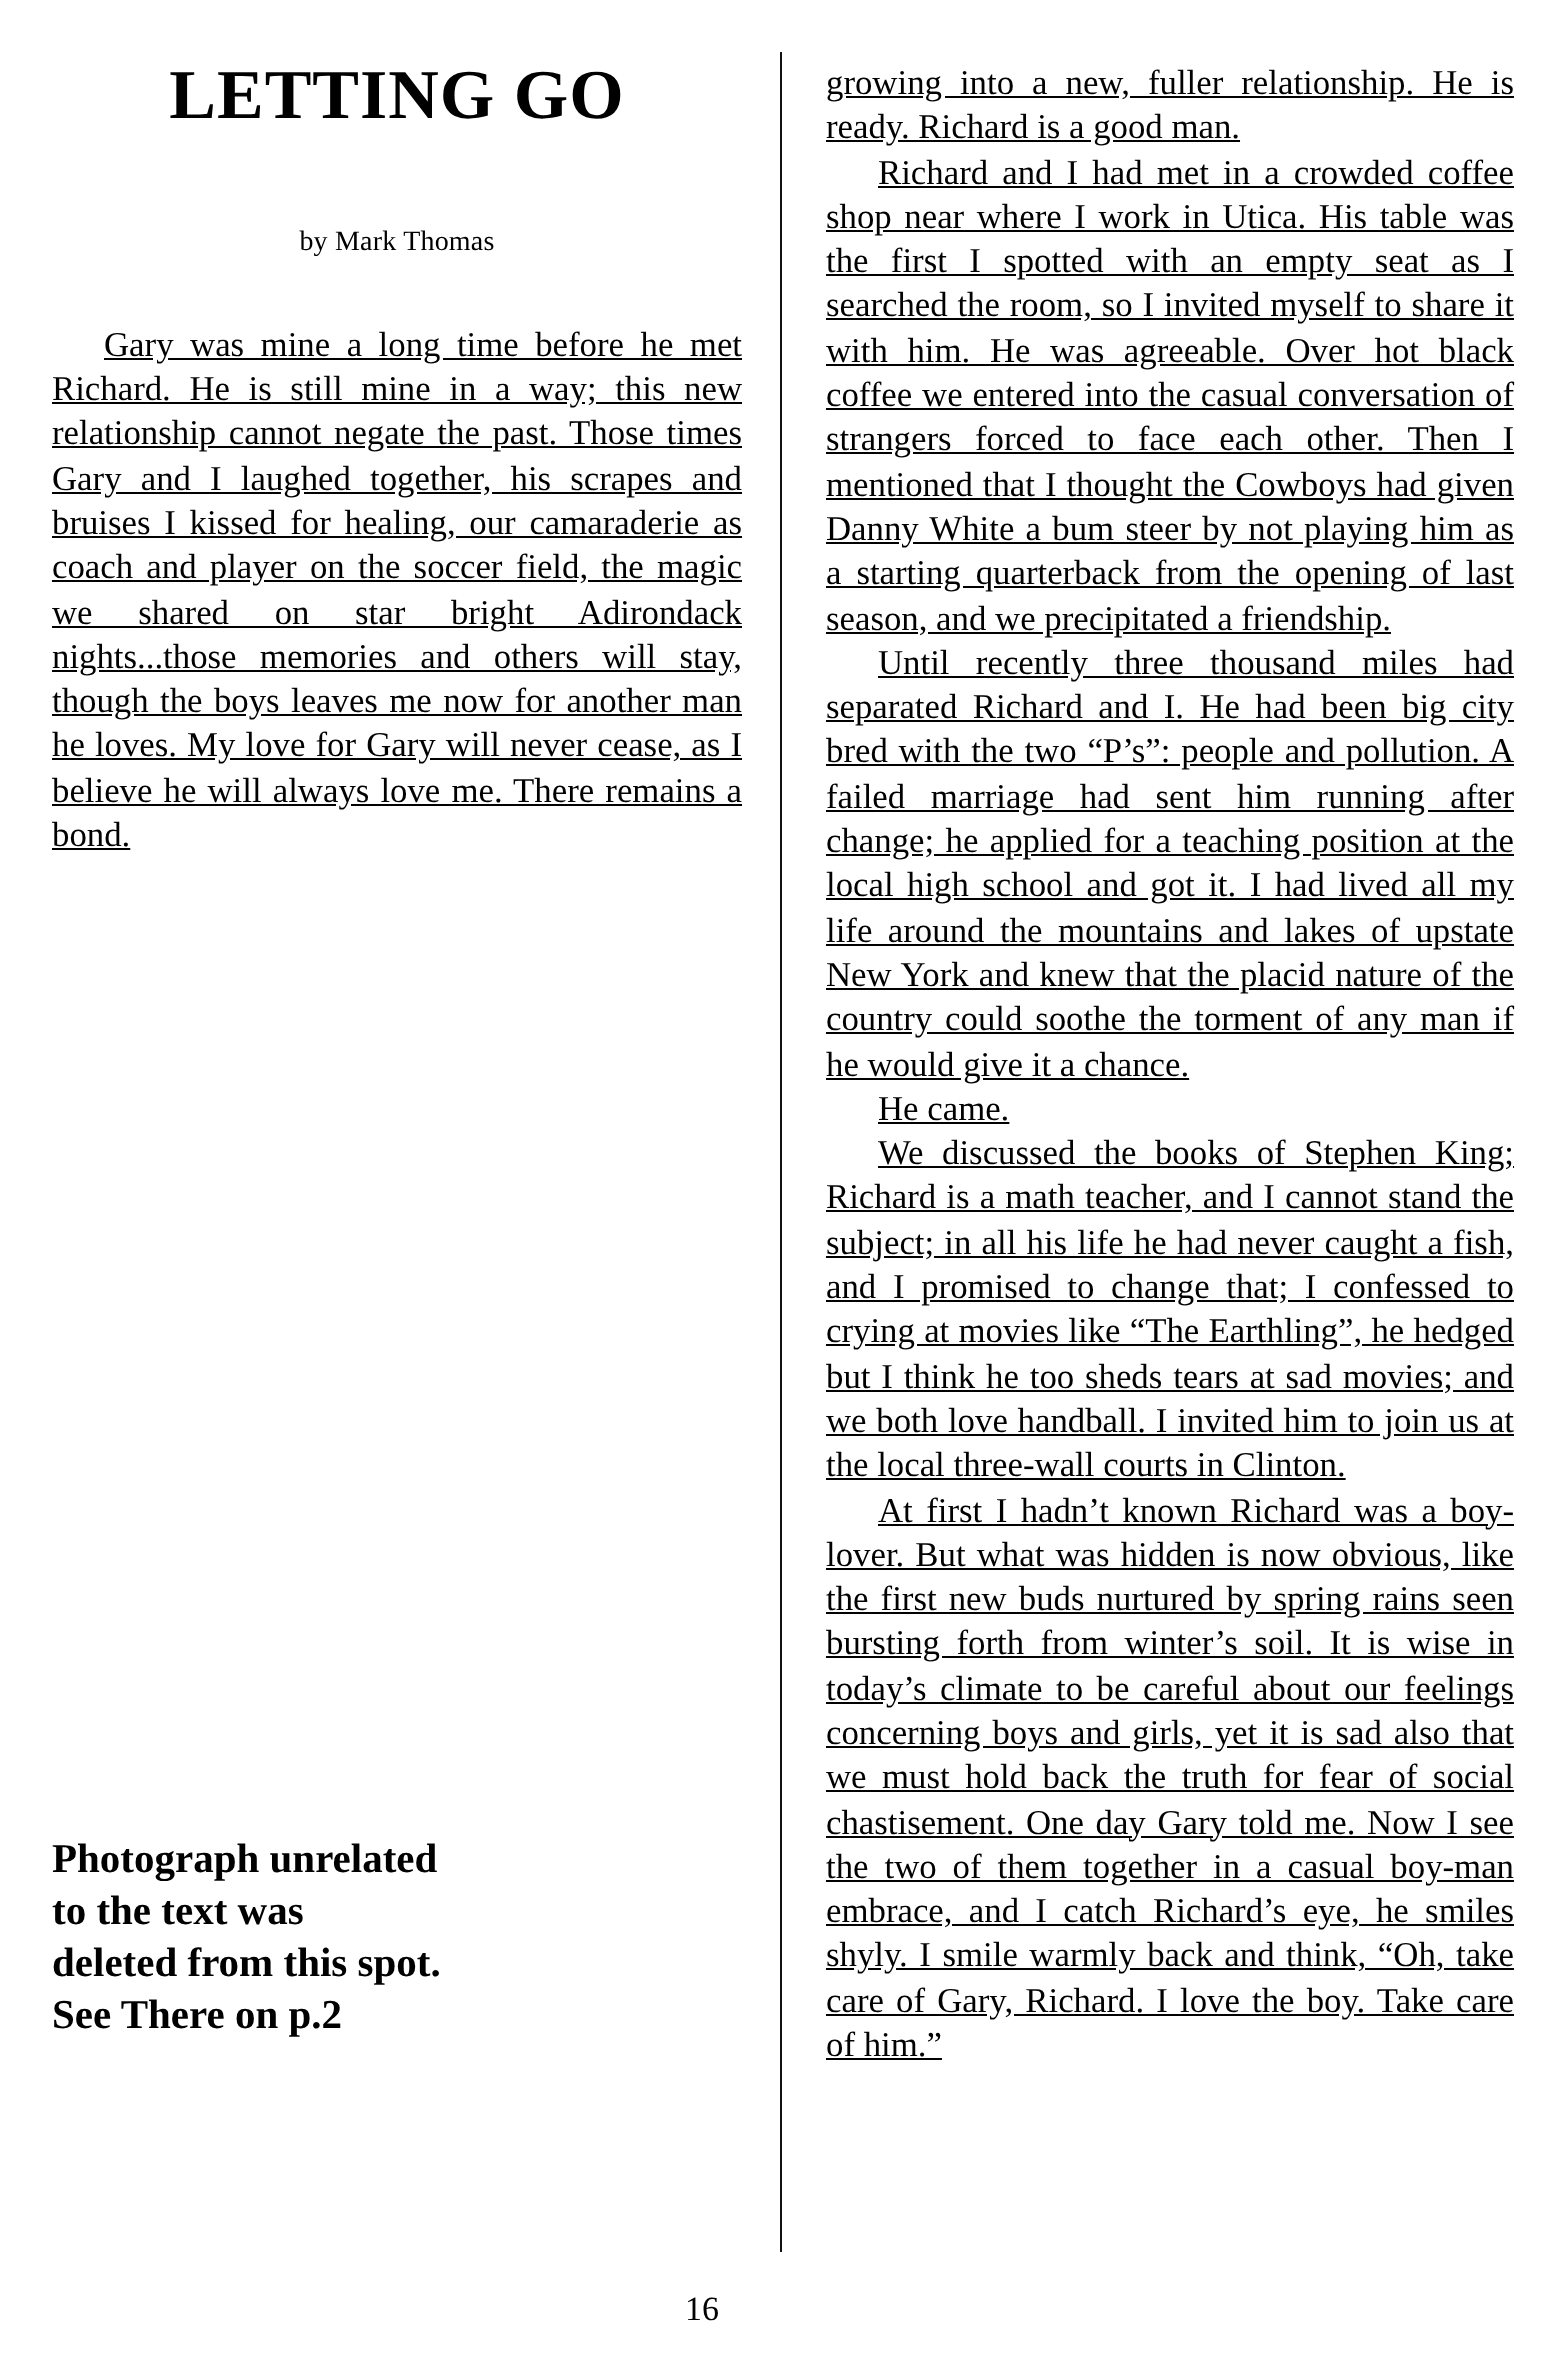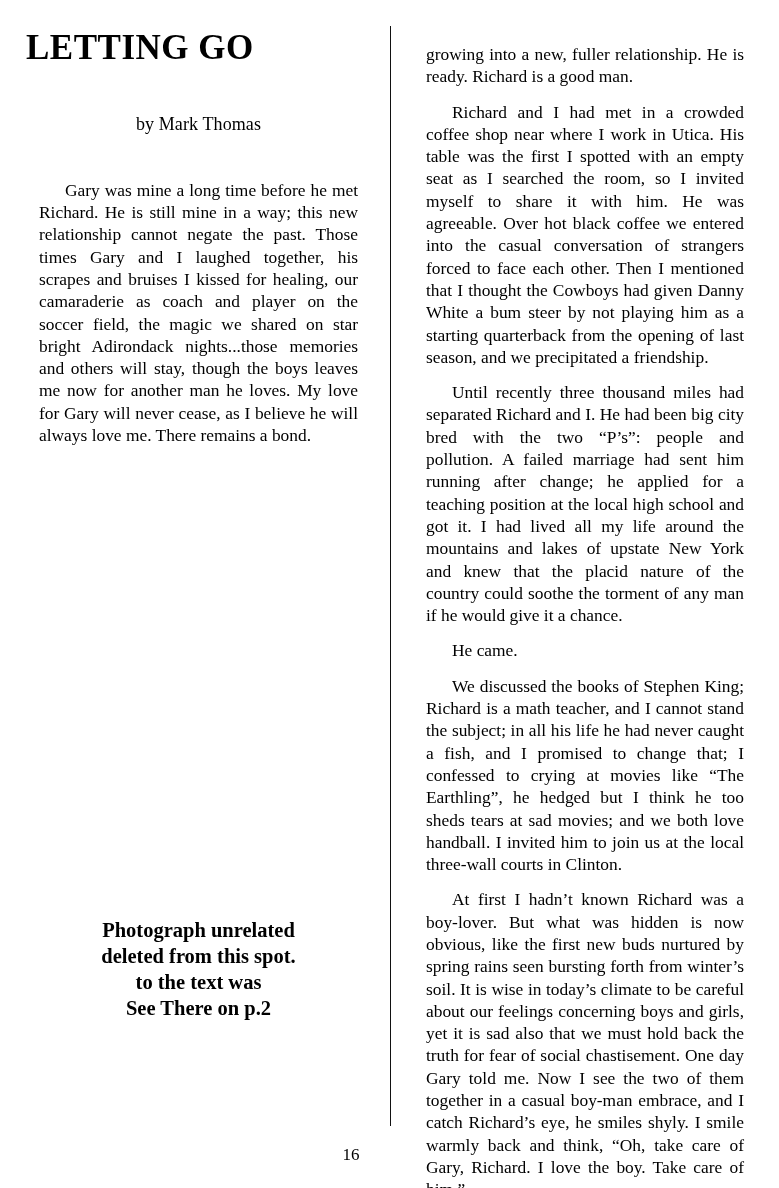--- a/index.html
+++ b/index.html
@@ -50,7 +50,7 @@
   .article-title {
     font-size: 35px;
     font-weight: bold;
-    text-align: left;
+    text-align: center;
     letter-spacing: 0.5px;
     line-height: 1.05;
     margin: 0 0 0 0;

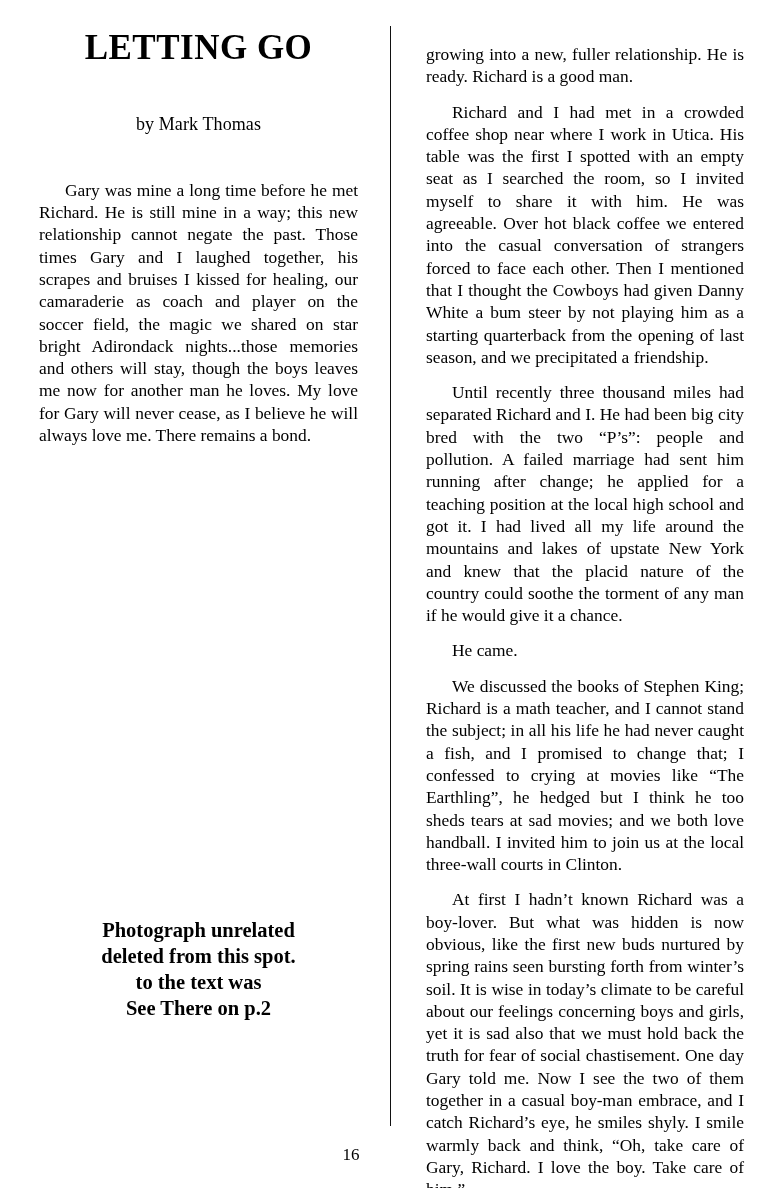--- a/index.html
+++ b/index.html
@@ -77,8 +77,9 @@
     padding-top: 31px;
   }
   .body-text p {
-    margin: 13px;
+    margin: 0;
     text-indent: 26px;
+    text-decoration: underline;
   }
 
   

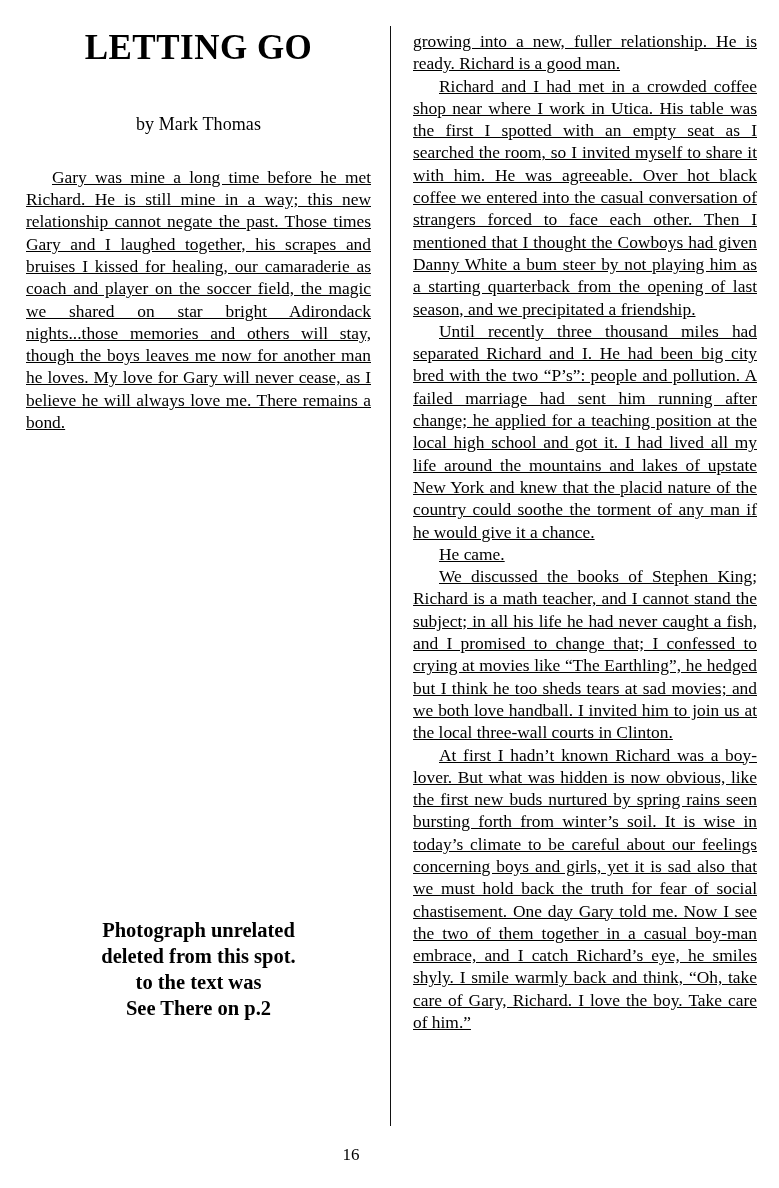--- a/index.html
+++ b/index.html
@@ -57,7 +57,7 @@
     padding-top: 4px;
   }
   .byline {
-    font-size: 18px;
+    font-size: 14px;
     text-align: center;
     margin: 0;
     padding-top: 47px;

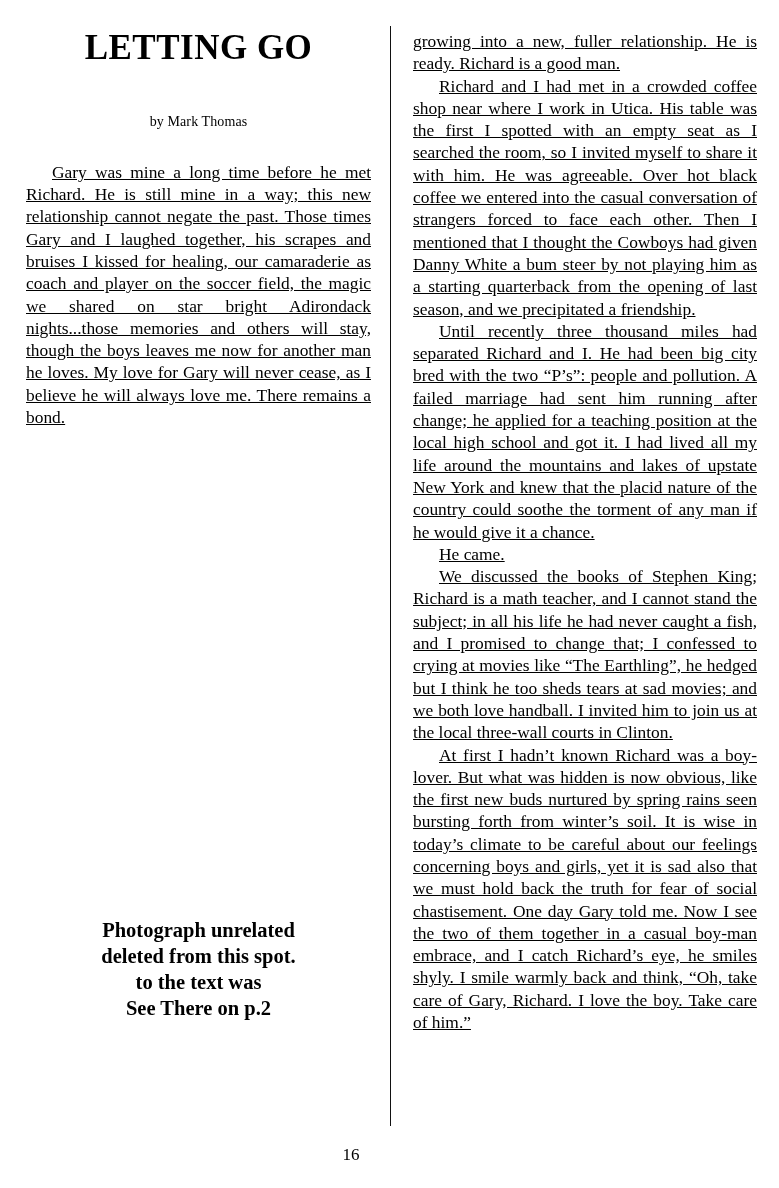--- a/index.html
+++ b/index.html
@@ -93,7 +93,7 @@
     left: 26px;
     top: 917px;
     width: 345px;
-    text-align: center;
+    text-align: left;
     font-size: 20.5px;
     font-weight: bold;
     line-height: 26px;

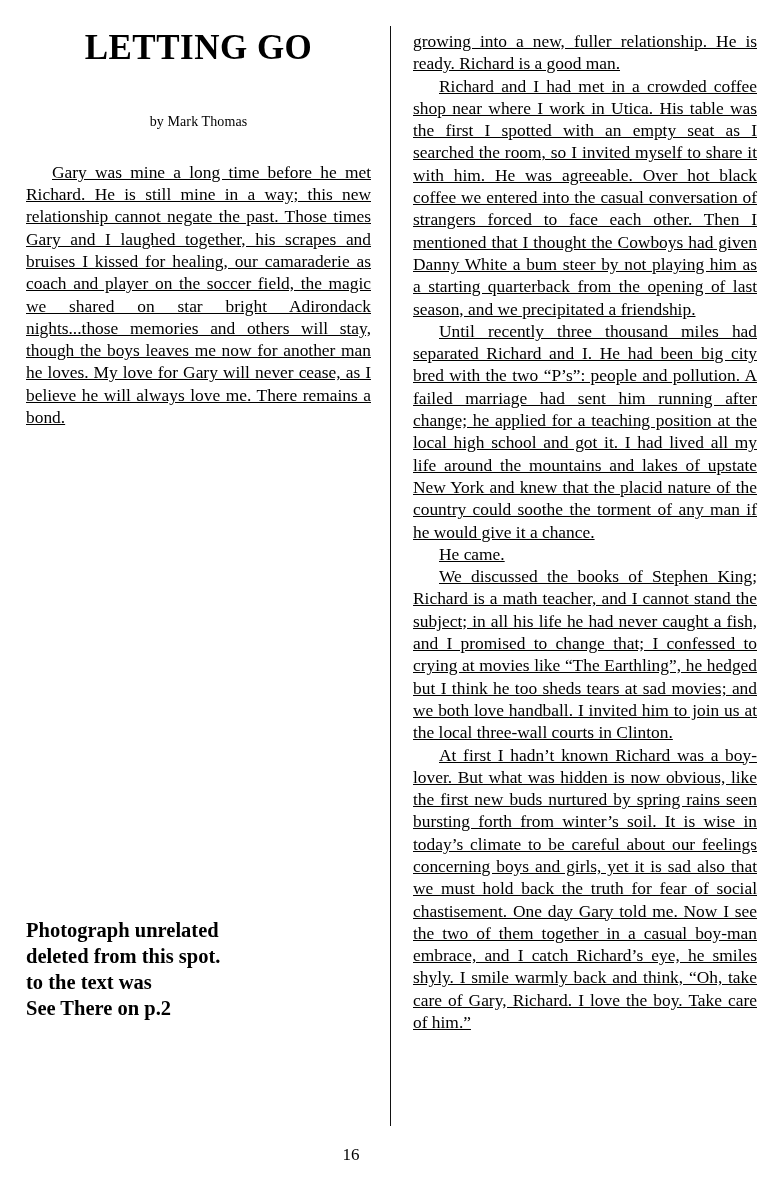--- a/index.html
+++ b/index.html
@@ -132,8 +132,8 @@
 
   <div class="photo-notice">
     <div>Photograph unrelated</div>
+    <div>to the text was</div>
     <div>deleted from this spot.</div>
-    <div>to the text was</div>
     <div>See There on p.2</div>
   </div>
 

